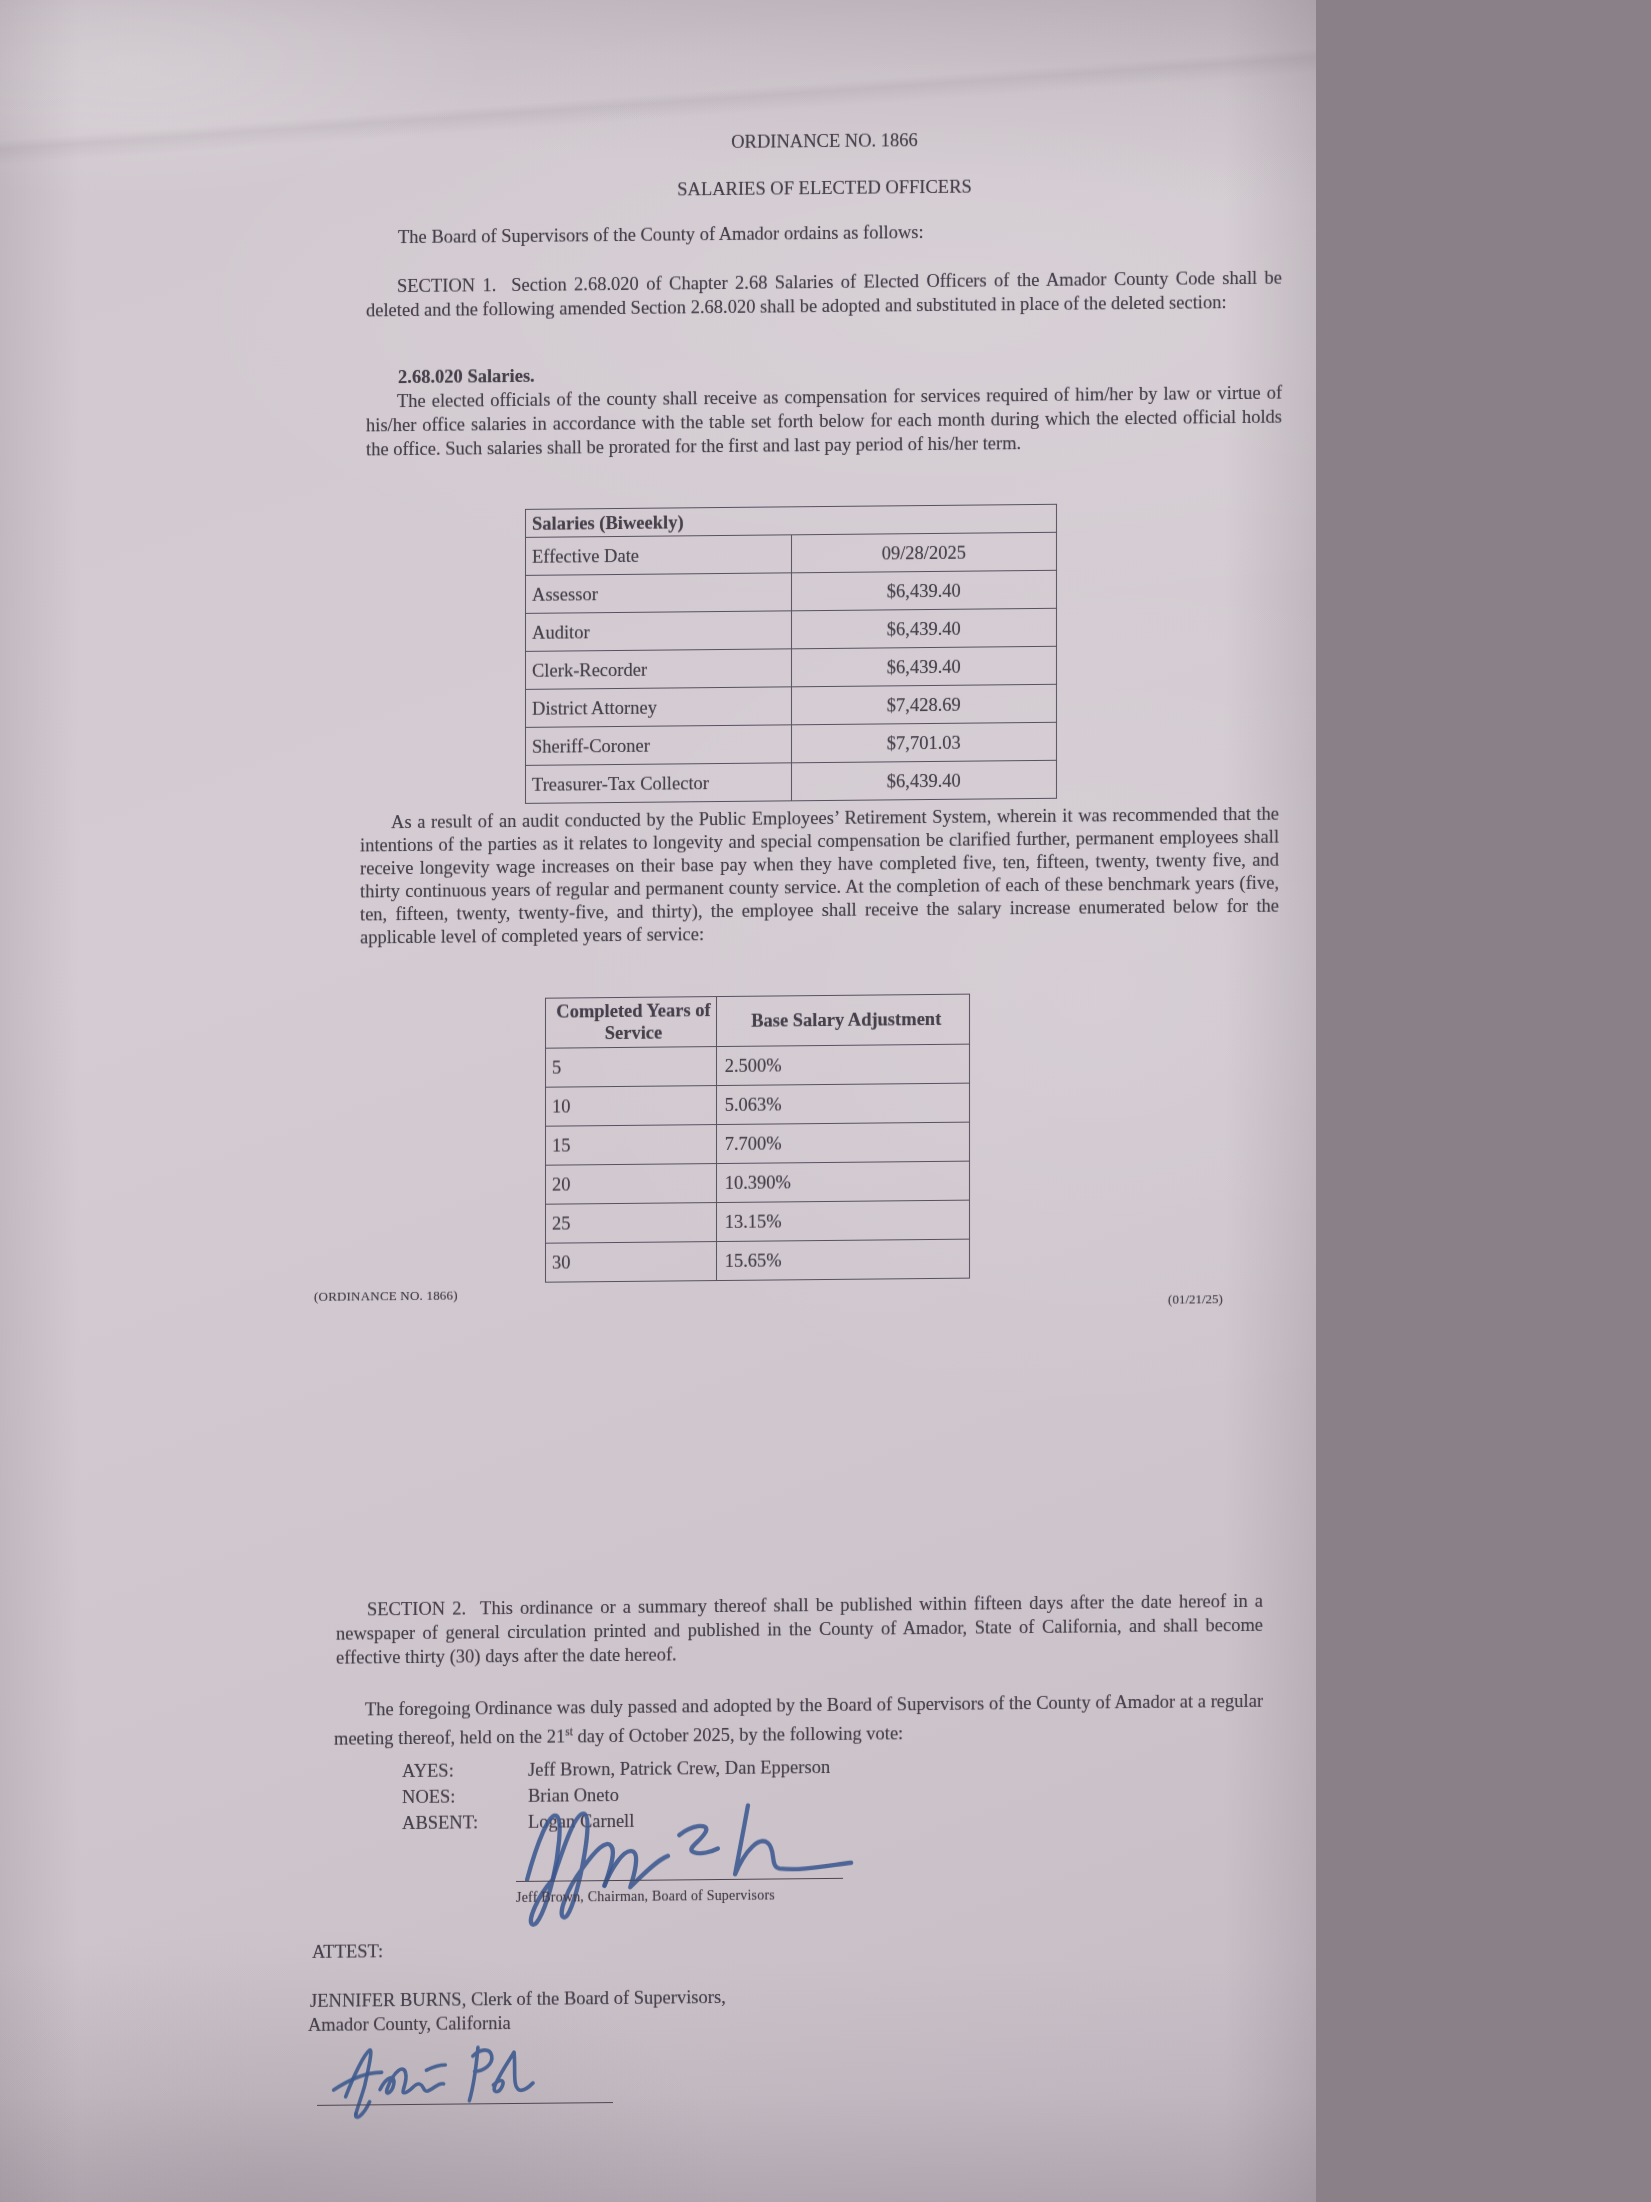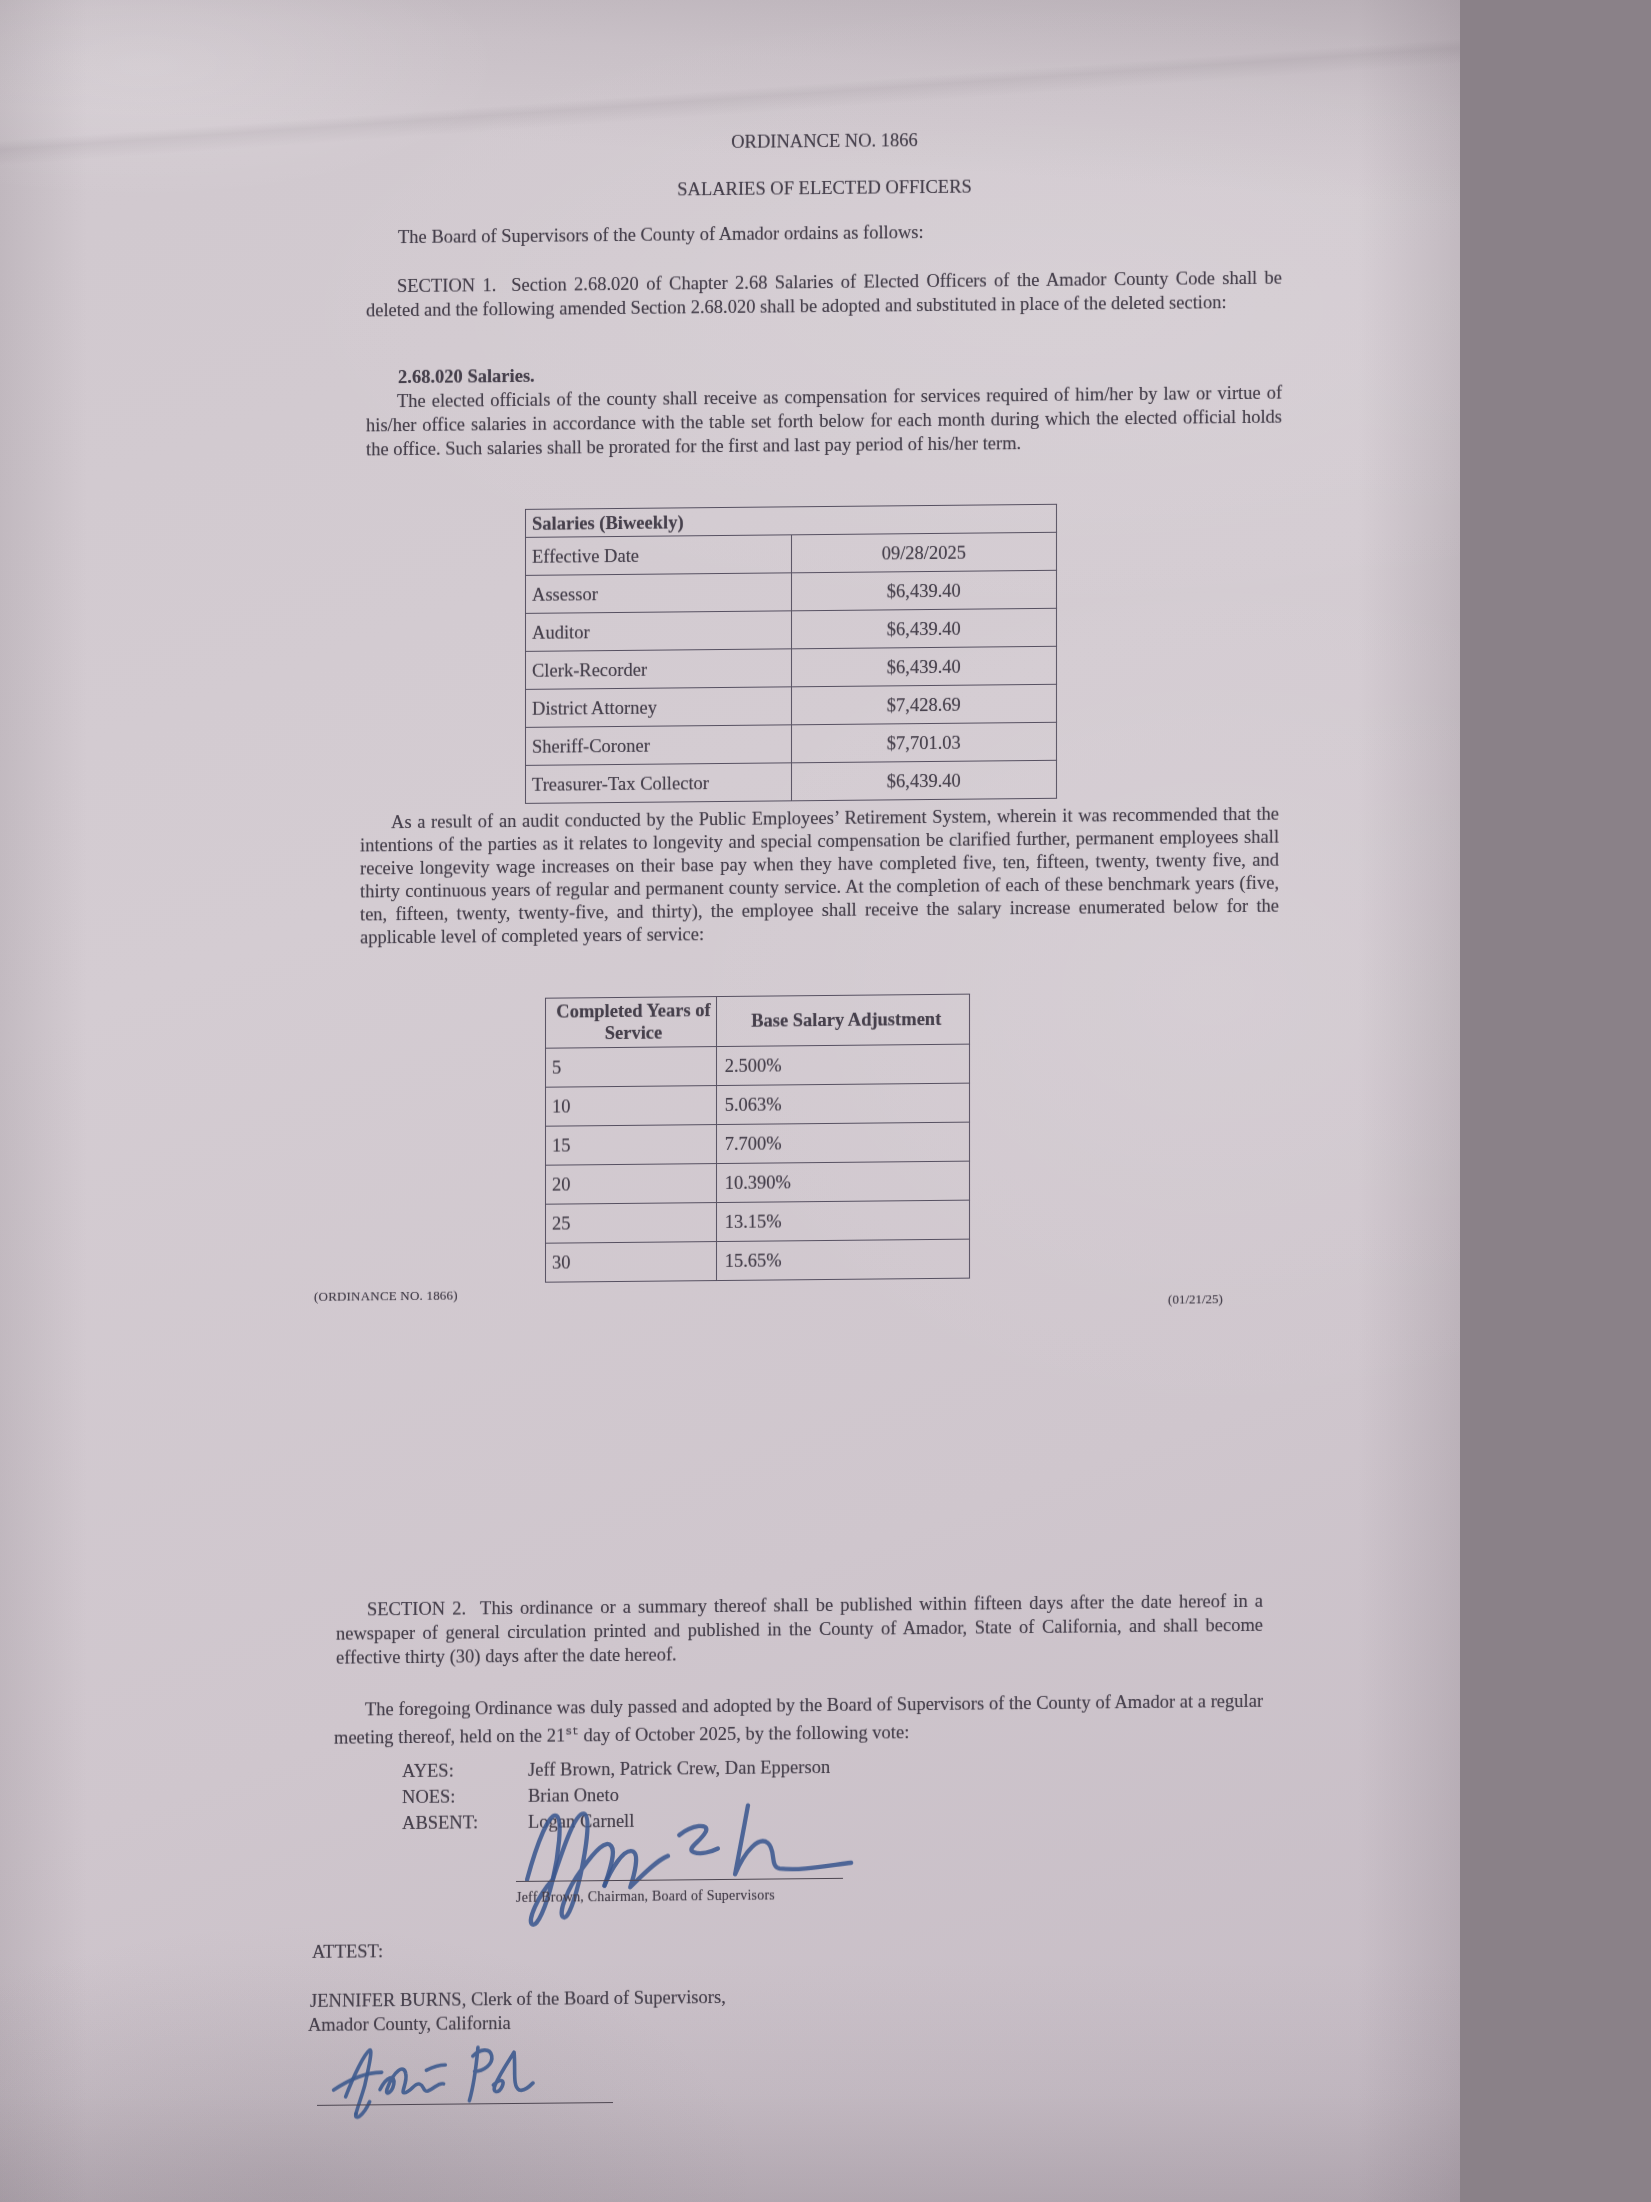--- a/index.html
+++ b/index.html
@@ -4,7 +4,7 @@
 <style>
   html,body{margin:0;padding:0;background:#8a8188;}
   #photo{
-    position:relative; width:1460px; height:2203px; overflow:hidden;
+    position:relative; width:1316px; height:2203px; overflow:hidden;
     background-color:#cdc4ca;
     background-image:
       radial-gradient(ellipse 602px 224px at 10% 3%, rgba(255,255,255,0.16), transparent 60%),

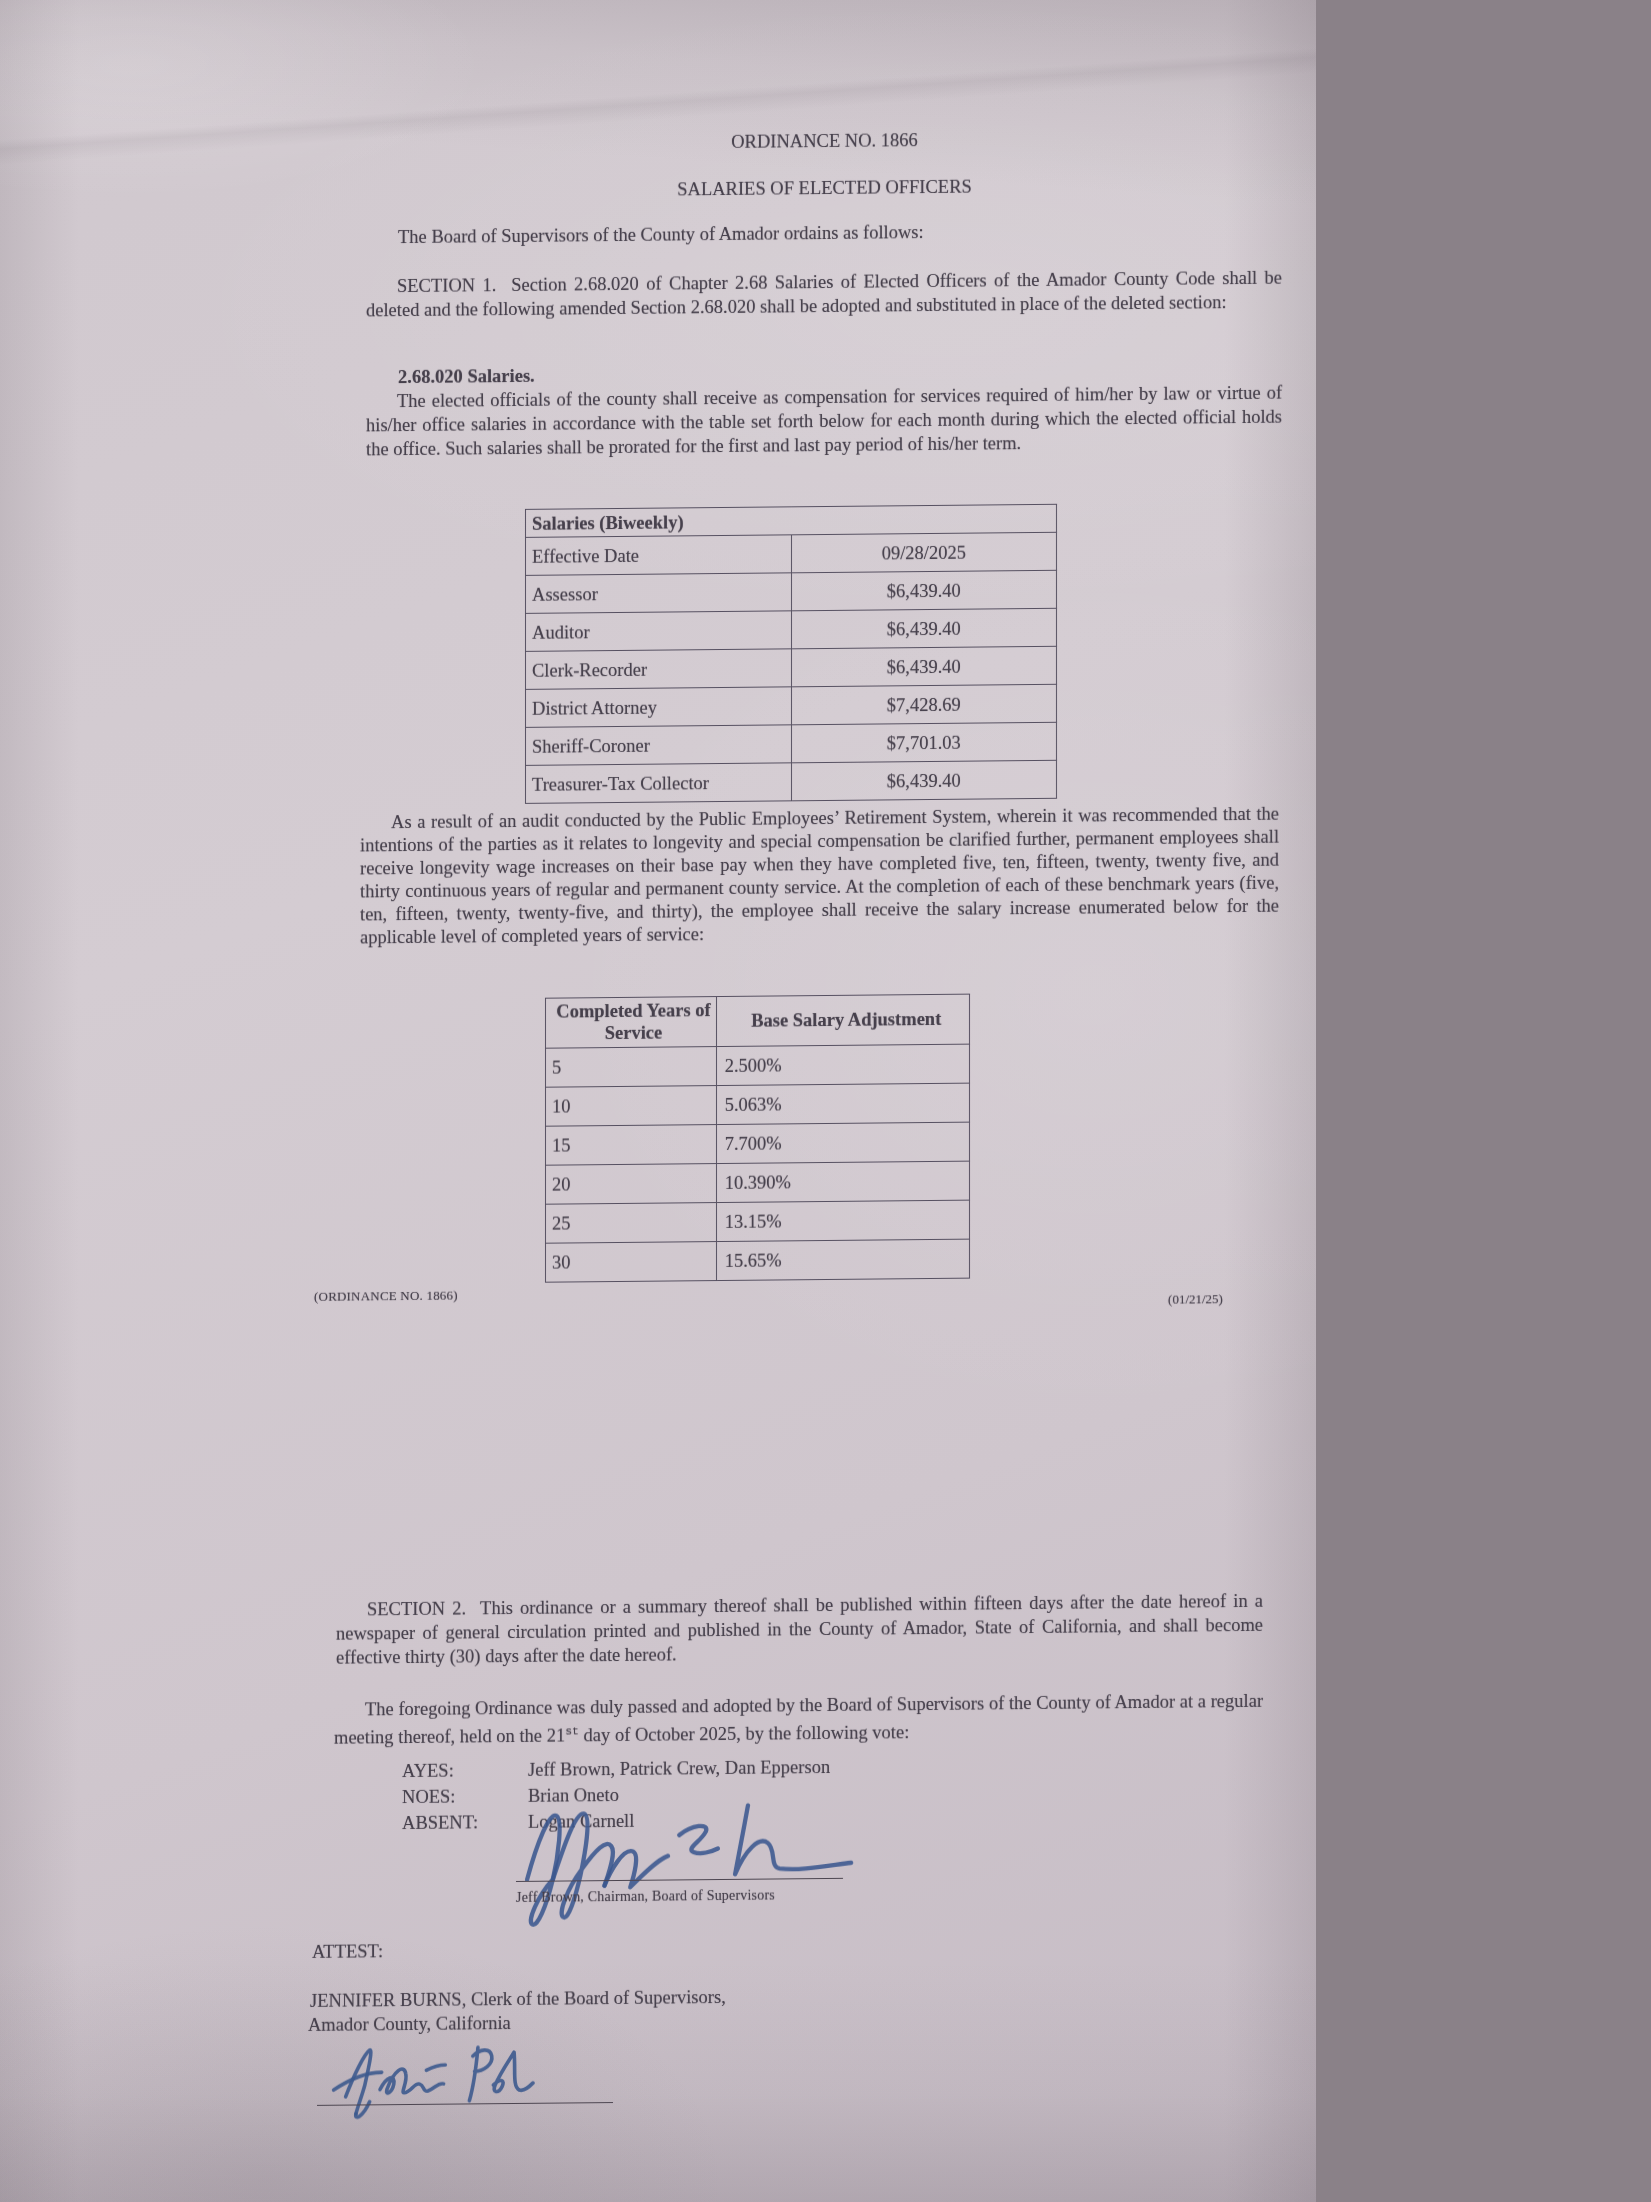--- a/index.html
+++ b/index.html
@@ -76,7 +76,7 @@
   .clerk2{left:308px; top:2008px;}
   #clerk-sig{left:325px; top:2037px;}
   .clerk-line{left:317px; top:2100px; width:296px; height:0; border-top:1.7px solid #4c4550;}
-  sup{font-size:0.62em;font-family:Liberation Mono, monospace;}
+  sup{font-size:0.62em;}
 </style>
 </head>
 <body>

